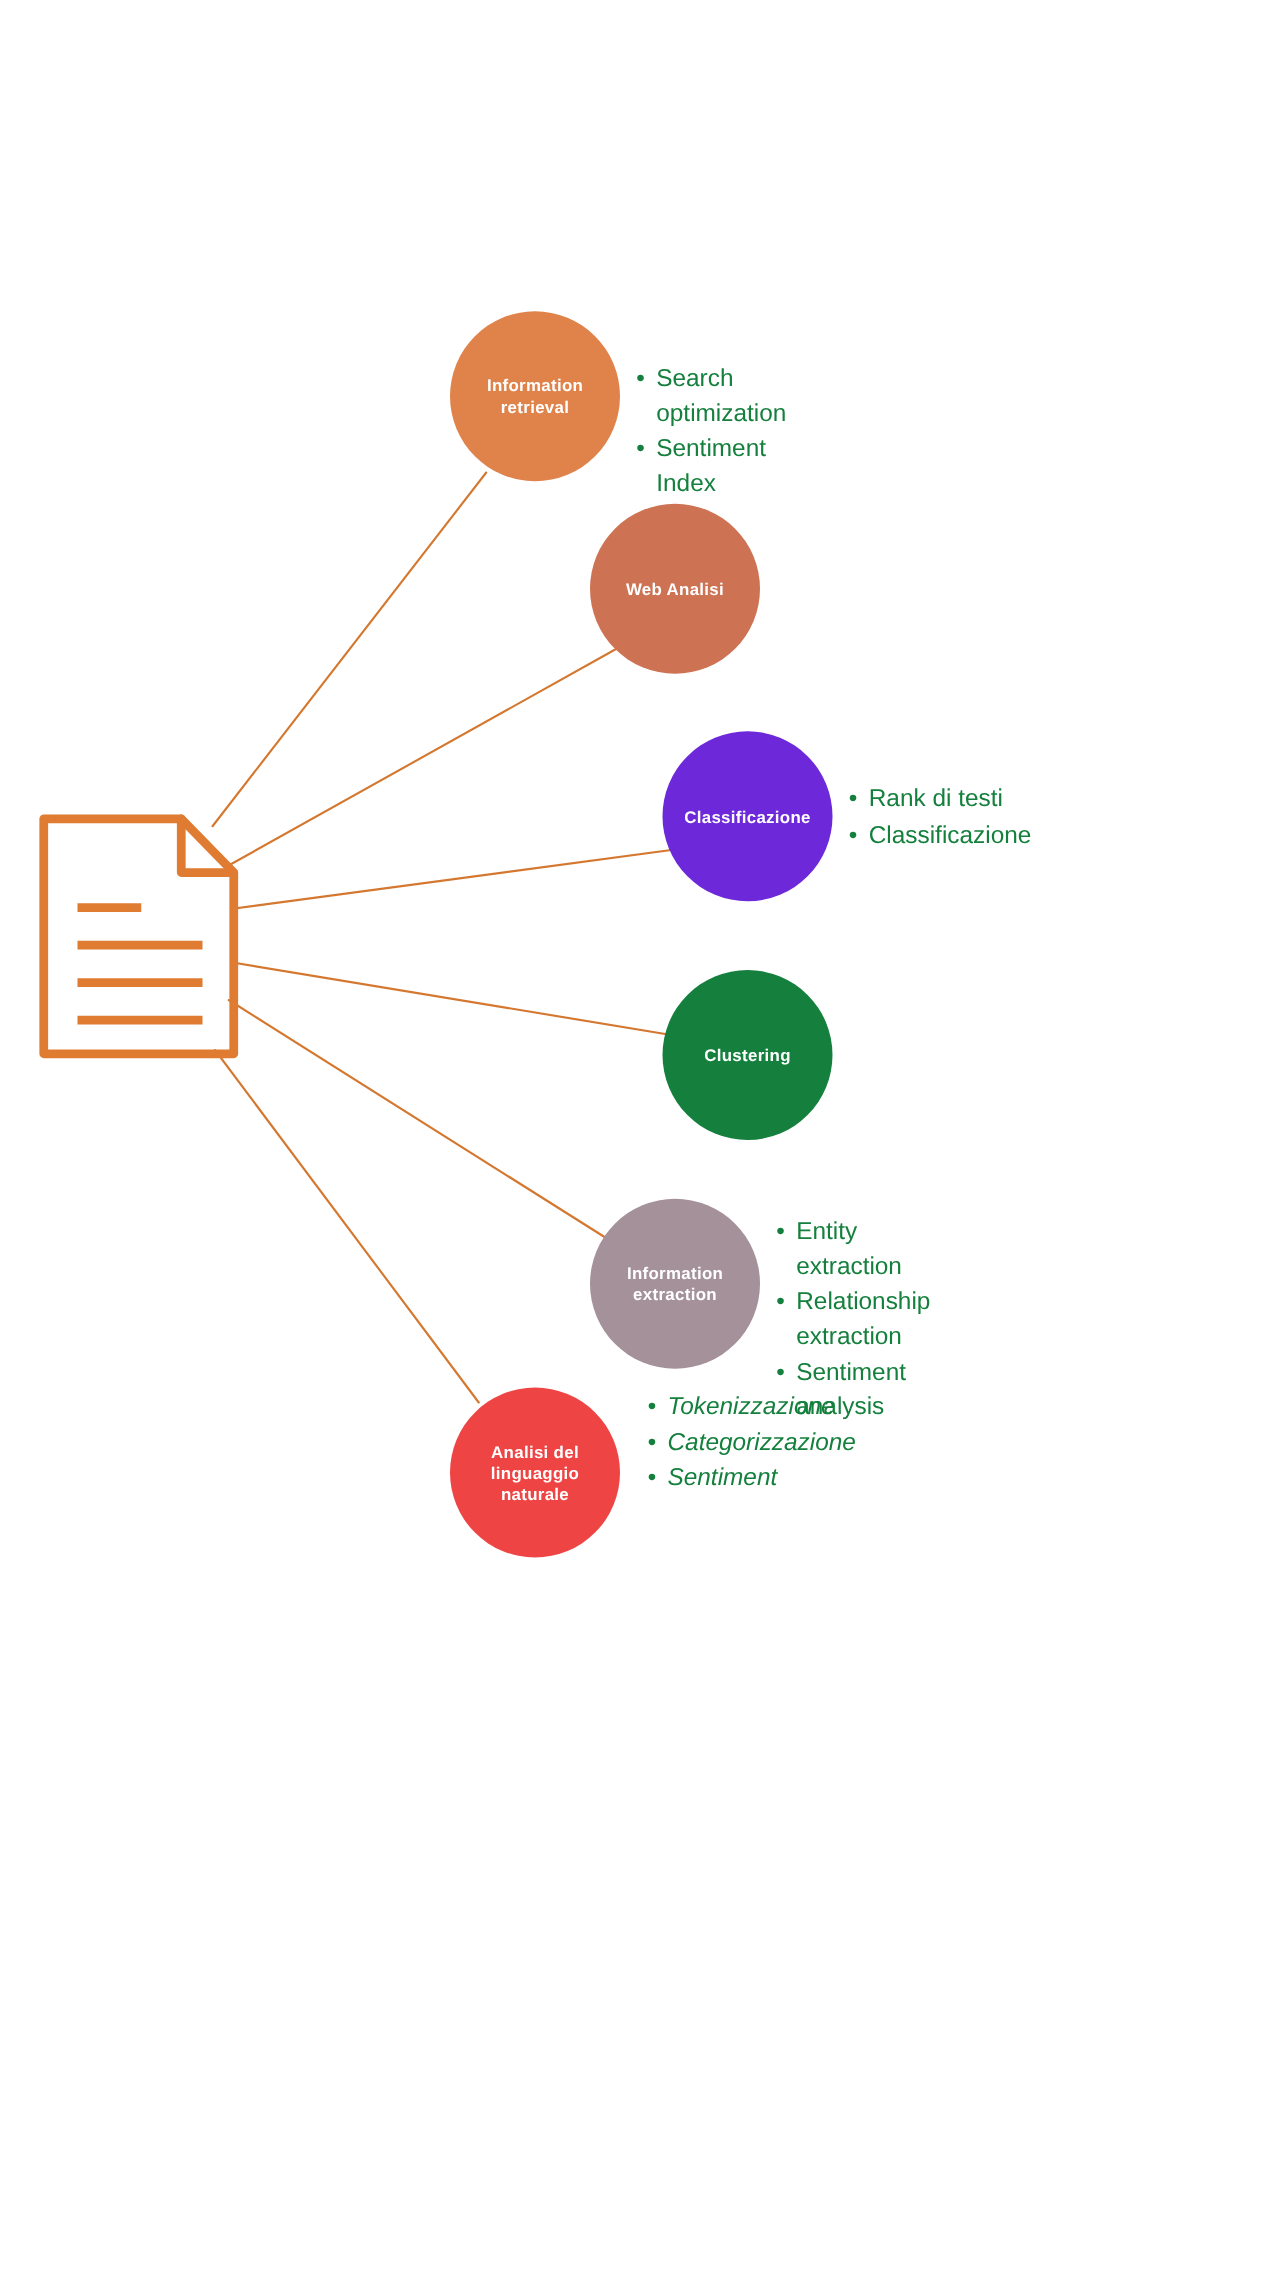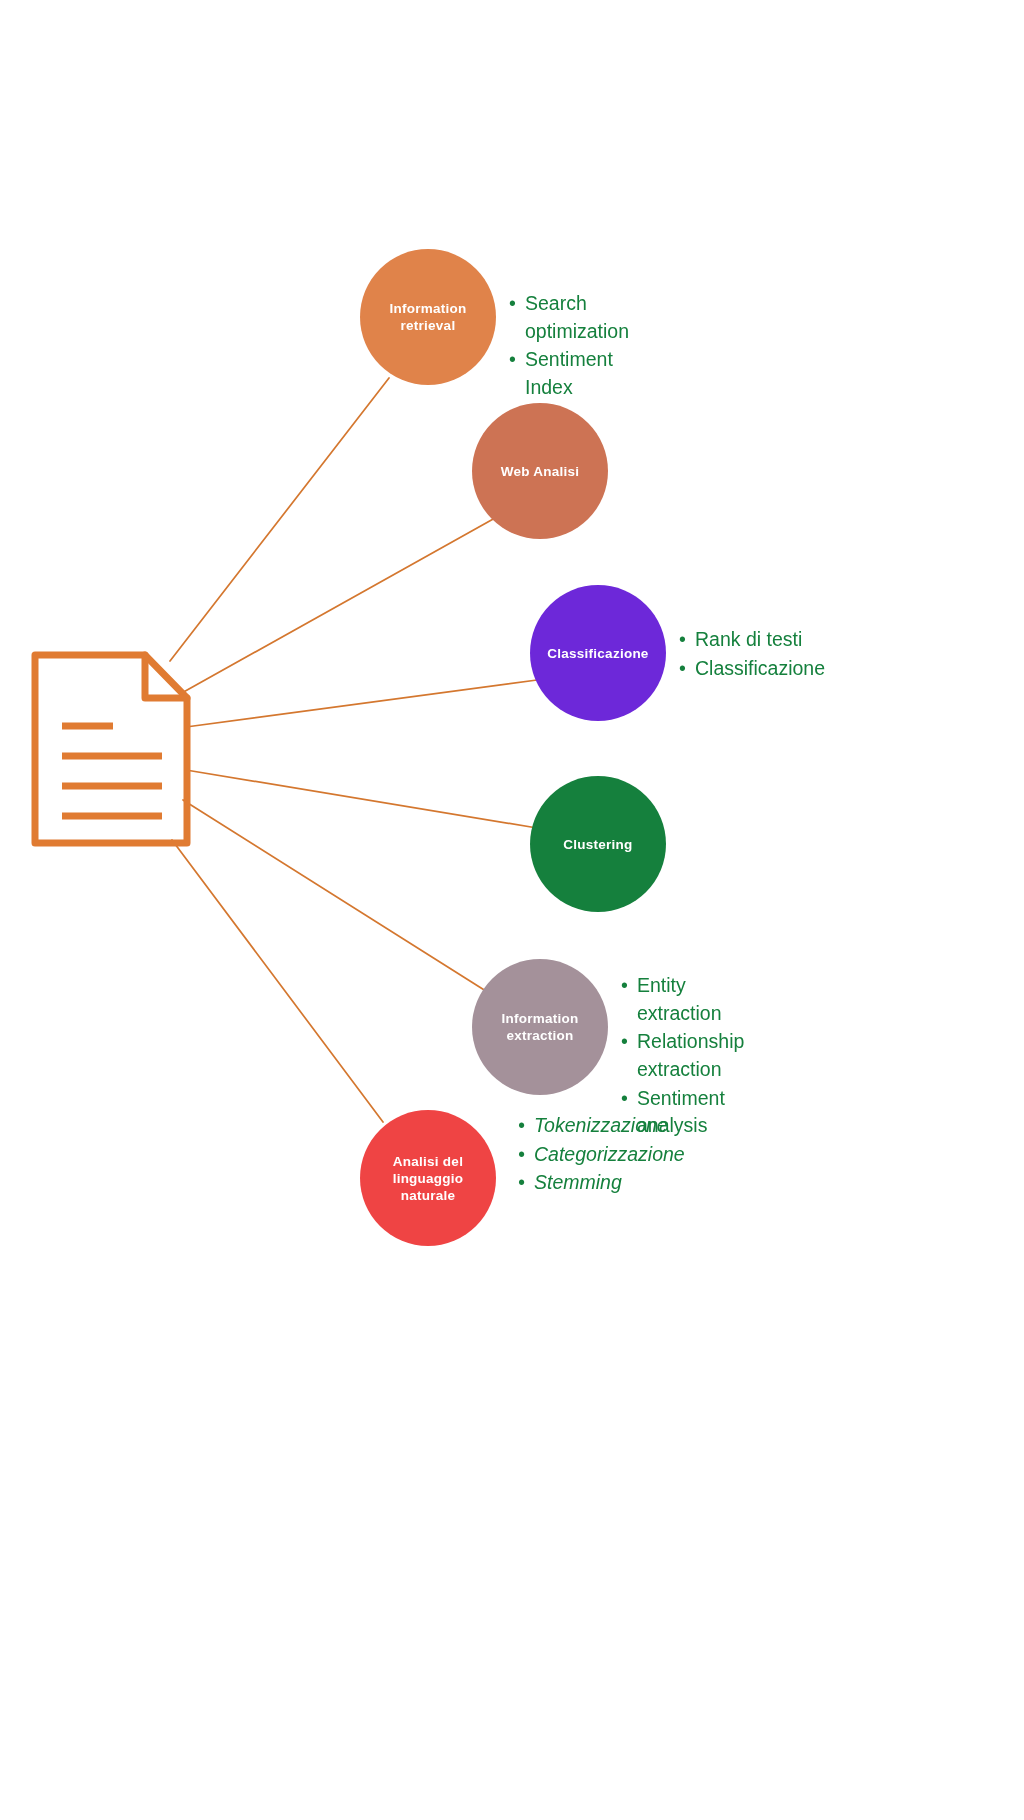--- a/index.html
+++ b/index.html
@@ -182,7 +182,7 @@
         <ul class="node-bullets" style="left: 518px; top: 1112px; font-style: italic;">
           <li>Tokenizzazione</li>
           <li>Categorizzazione</li>
-          <li>Stemming</li>
+          <li>Sentiment</li>
         </ul>
       </div>
     </div>

